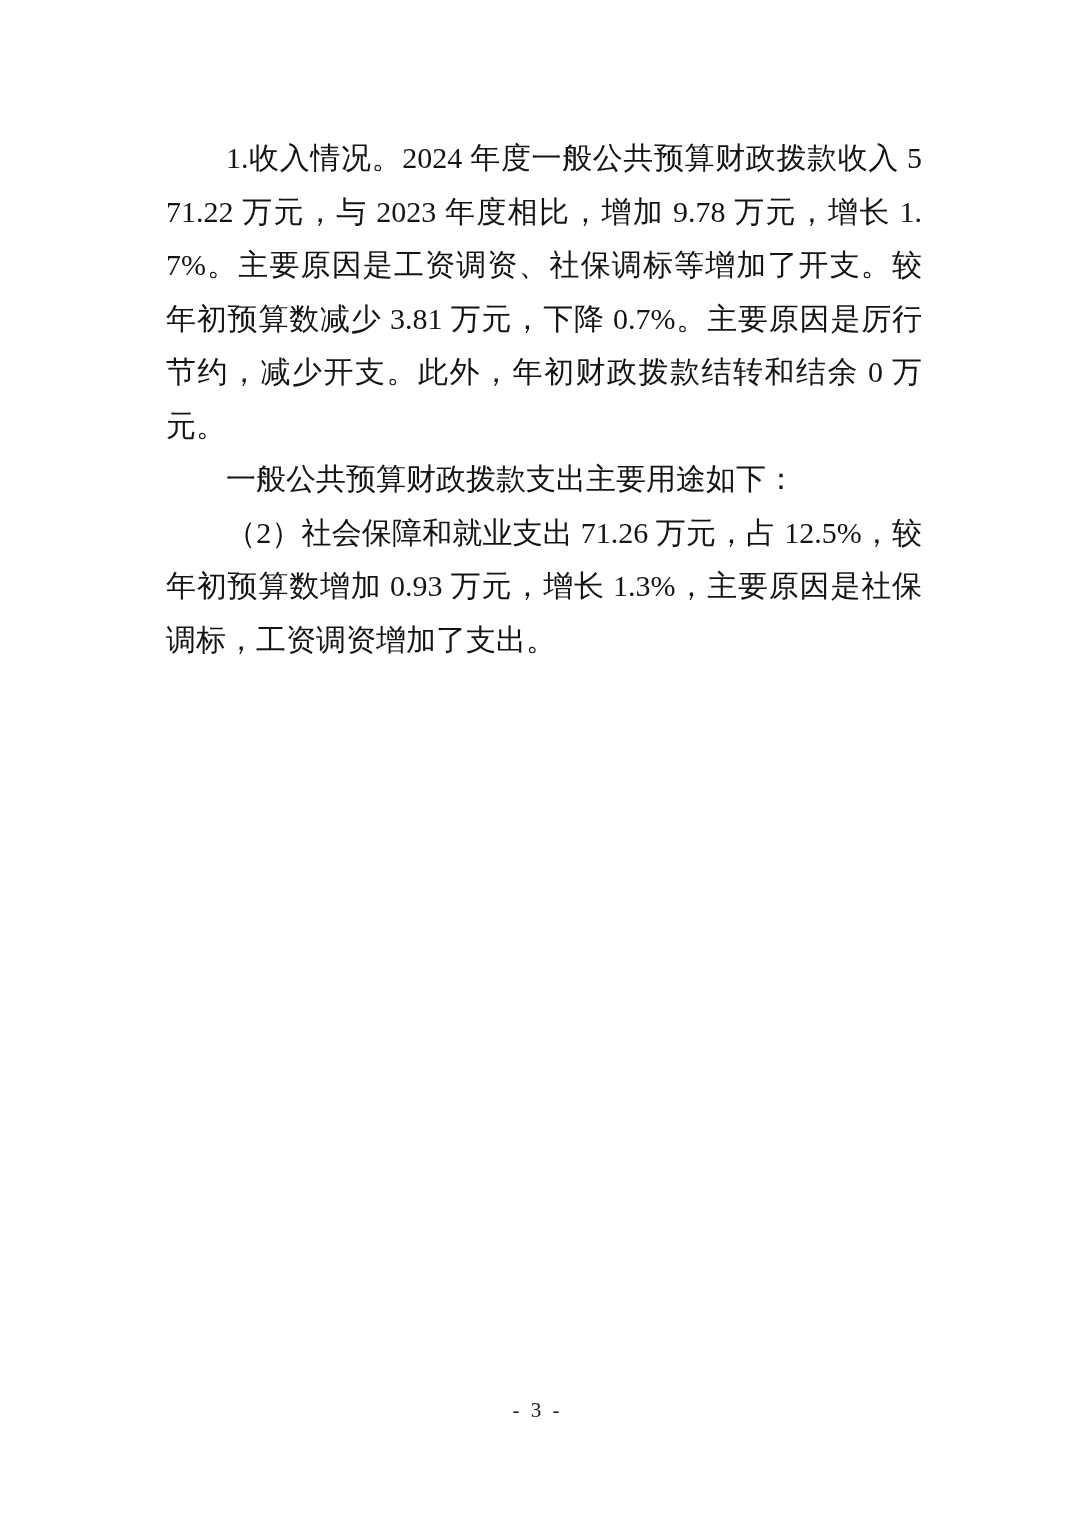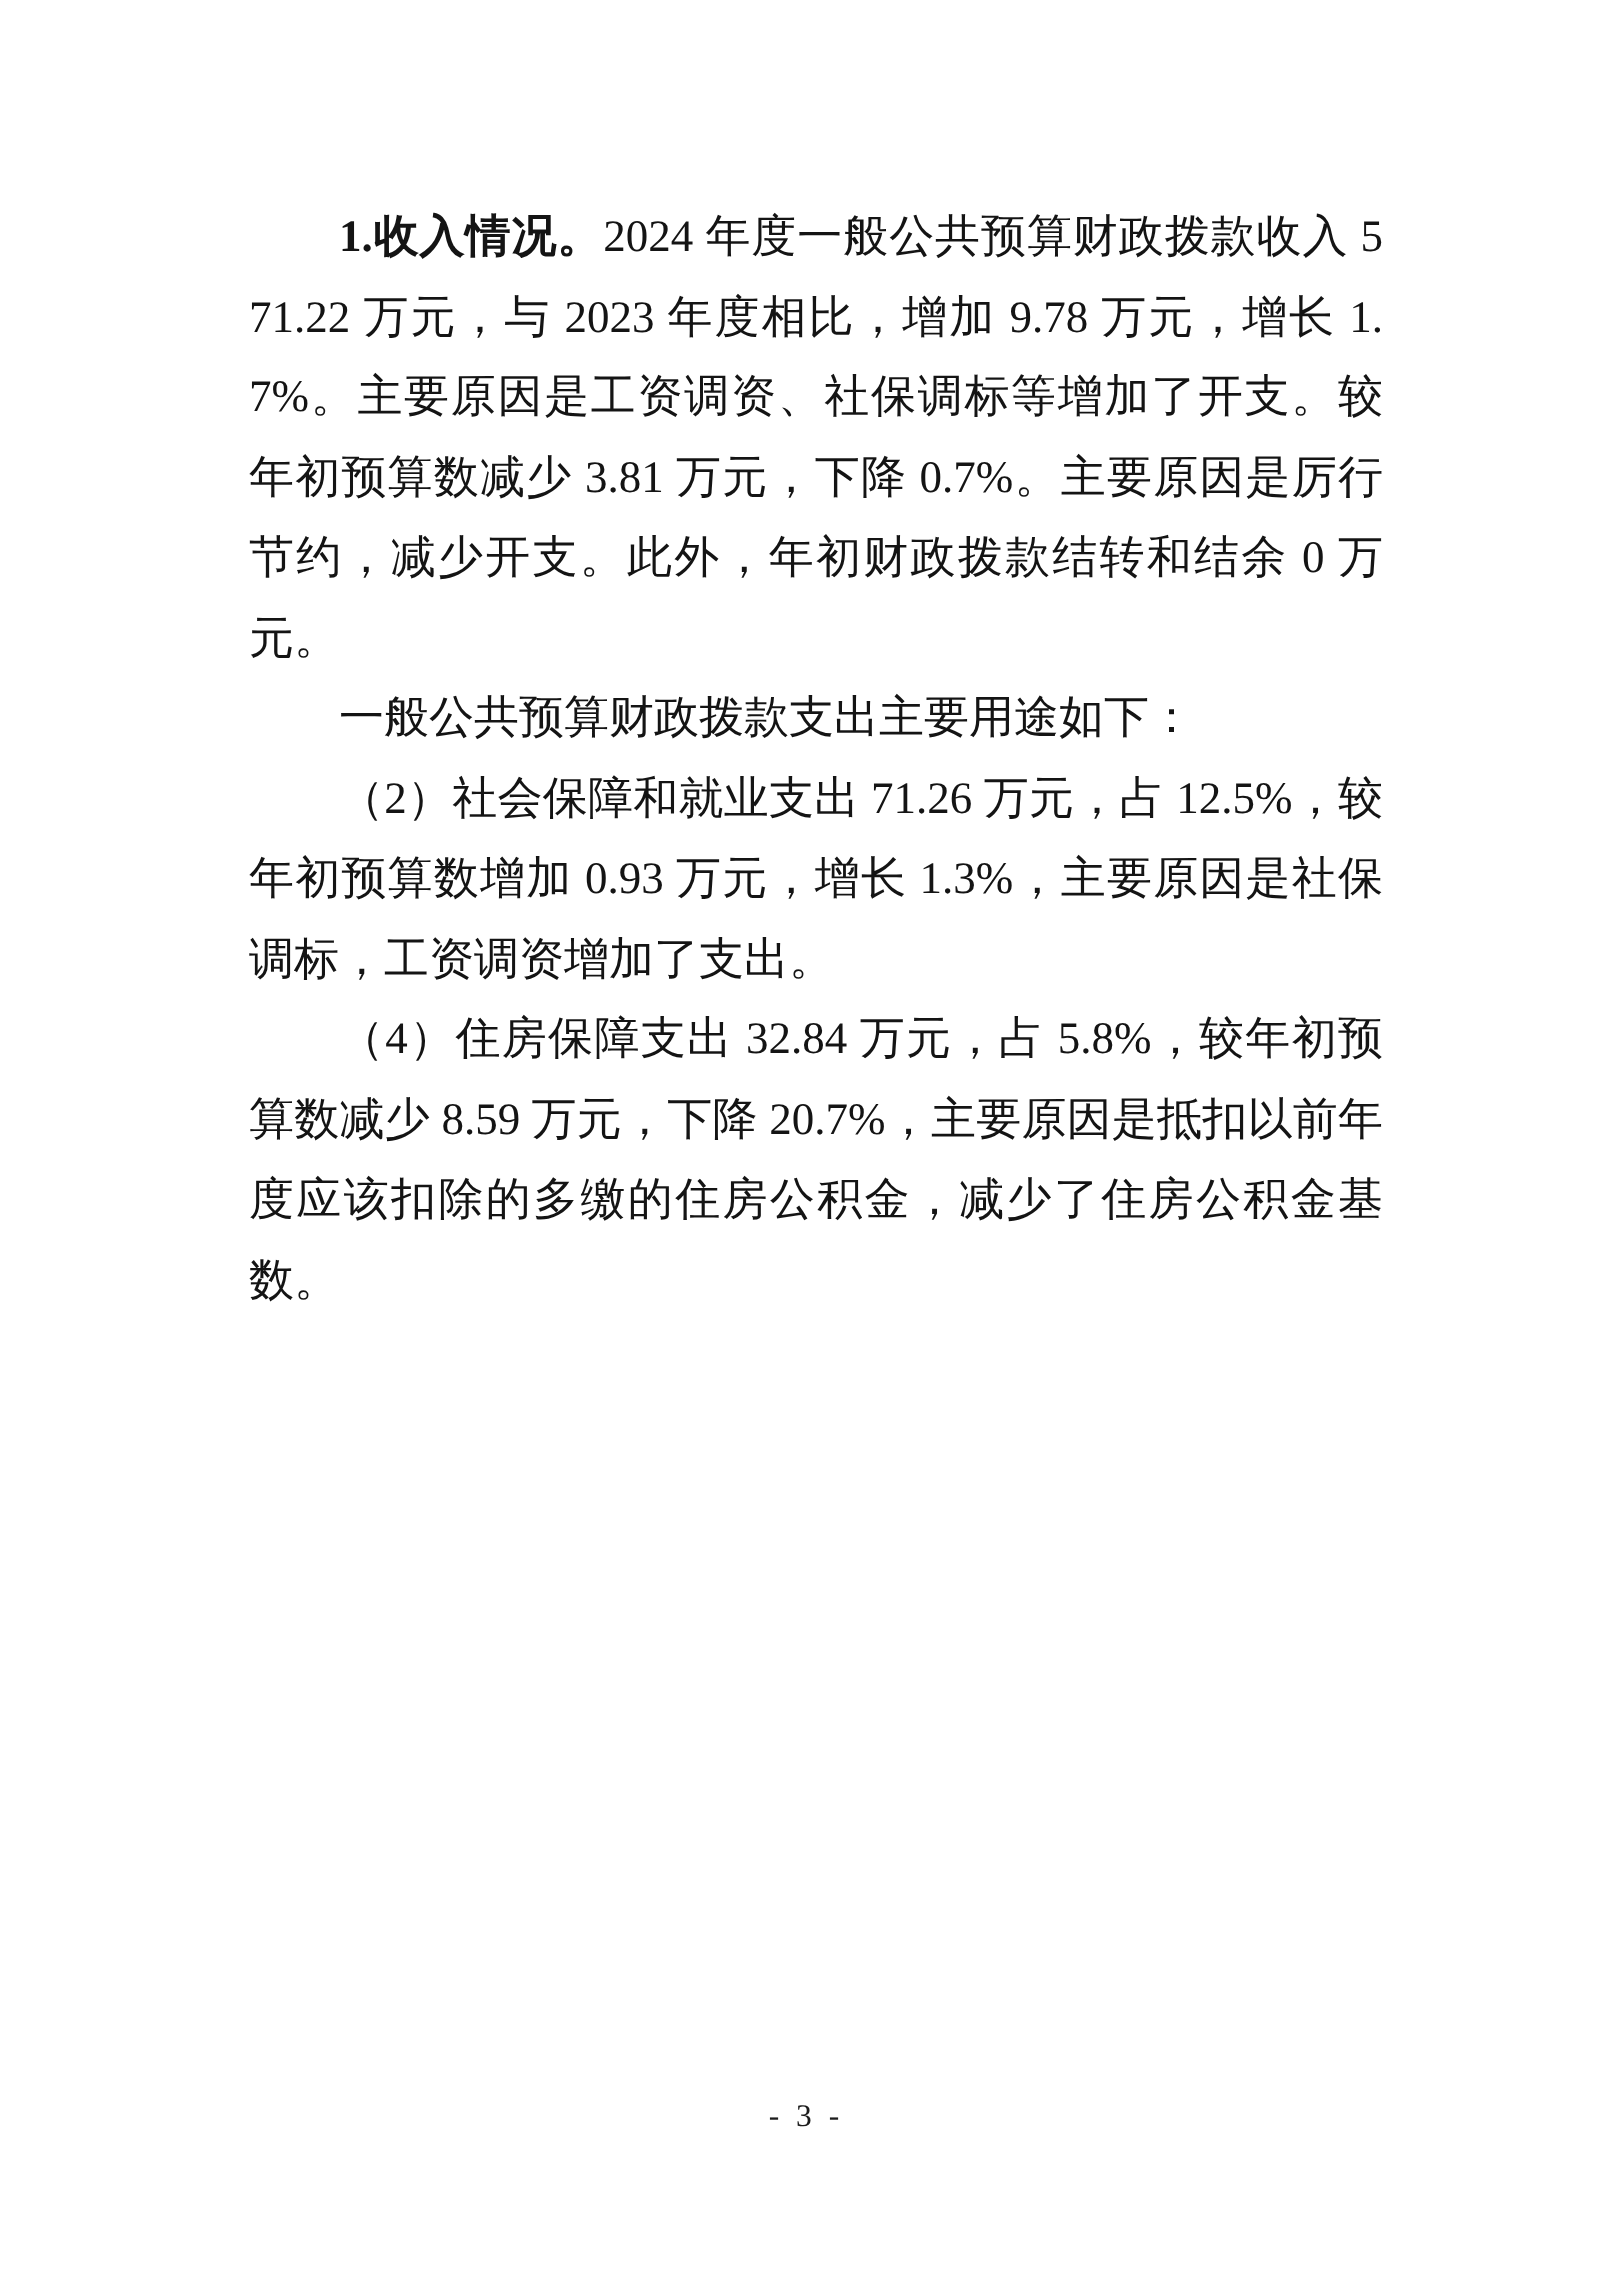--- a/index.html
+++ b/index.html
@@ -39,7 +39,7 @@
     word-break: break-all;
   }
   .para .lead {
-    font-weight: bold;
+    font-weight: normal;
   }
   .footer {
     position: absolute;

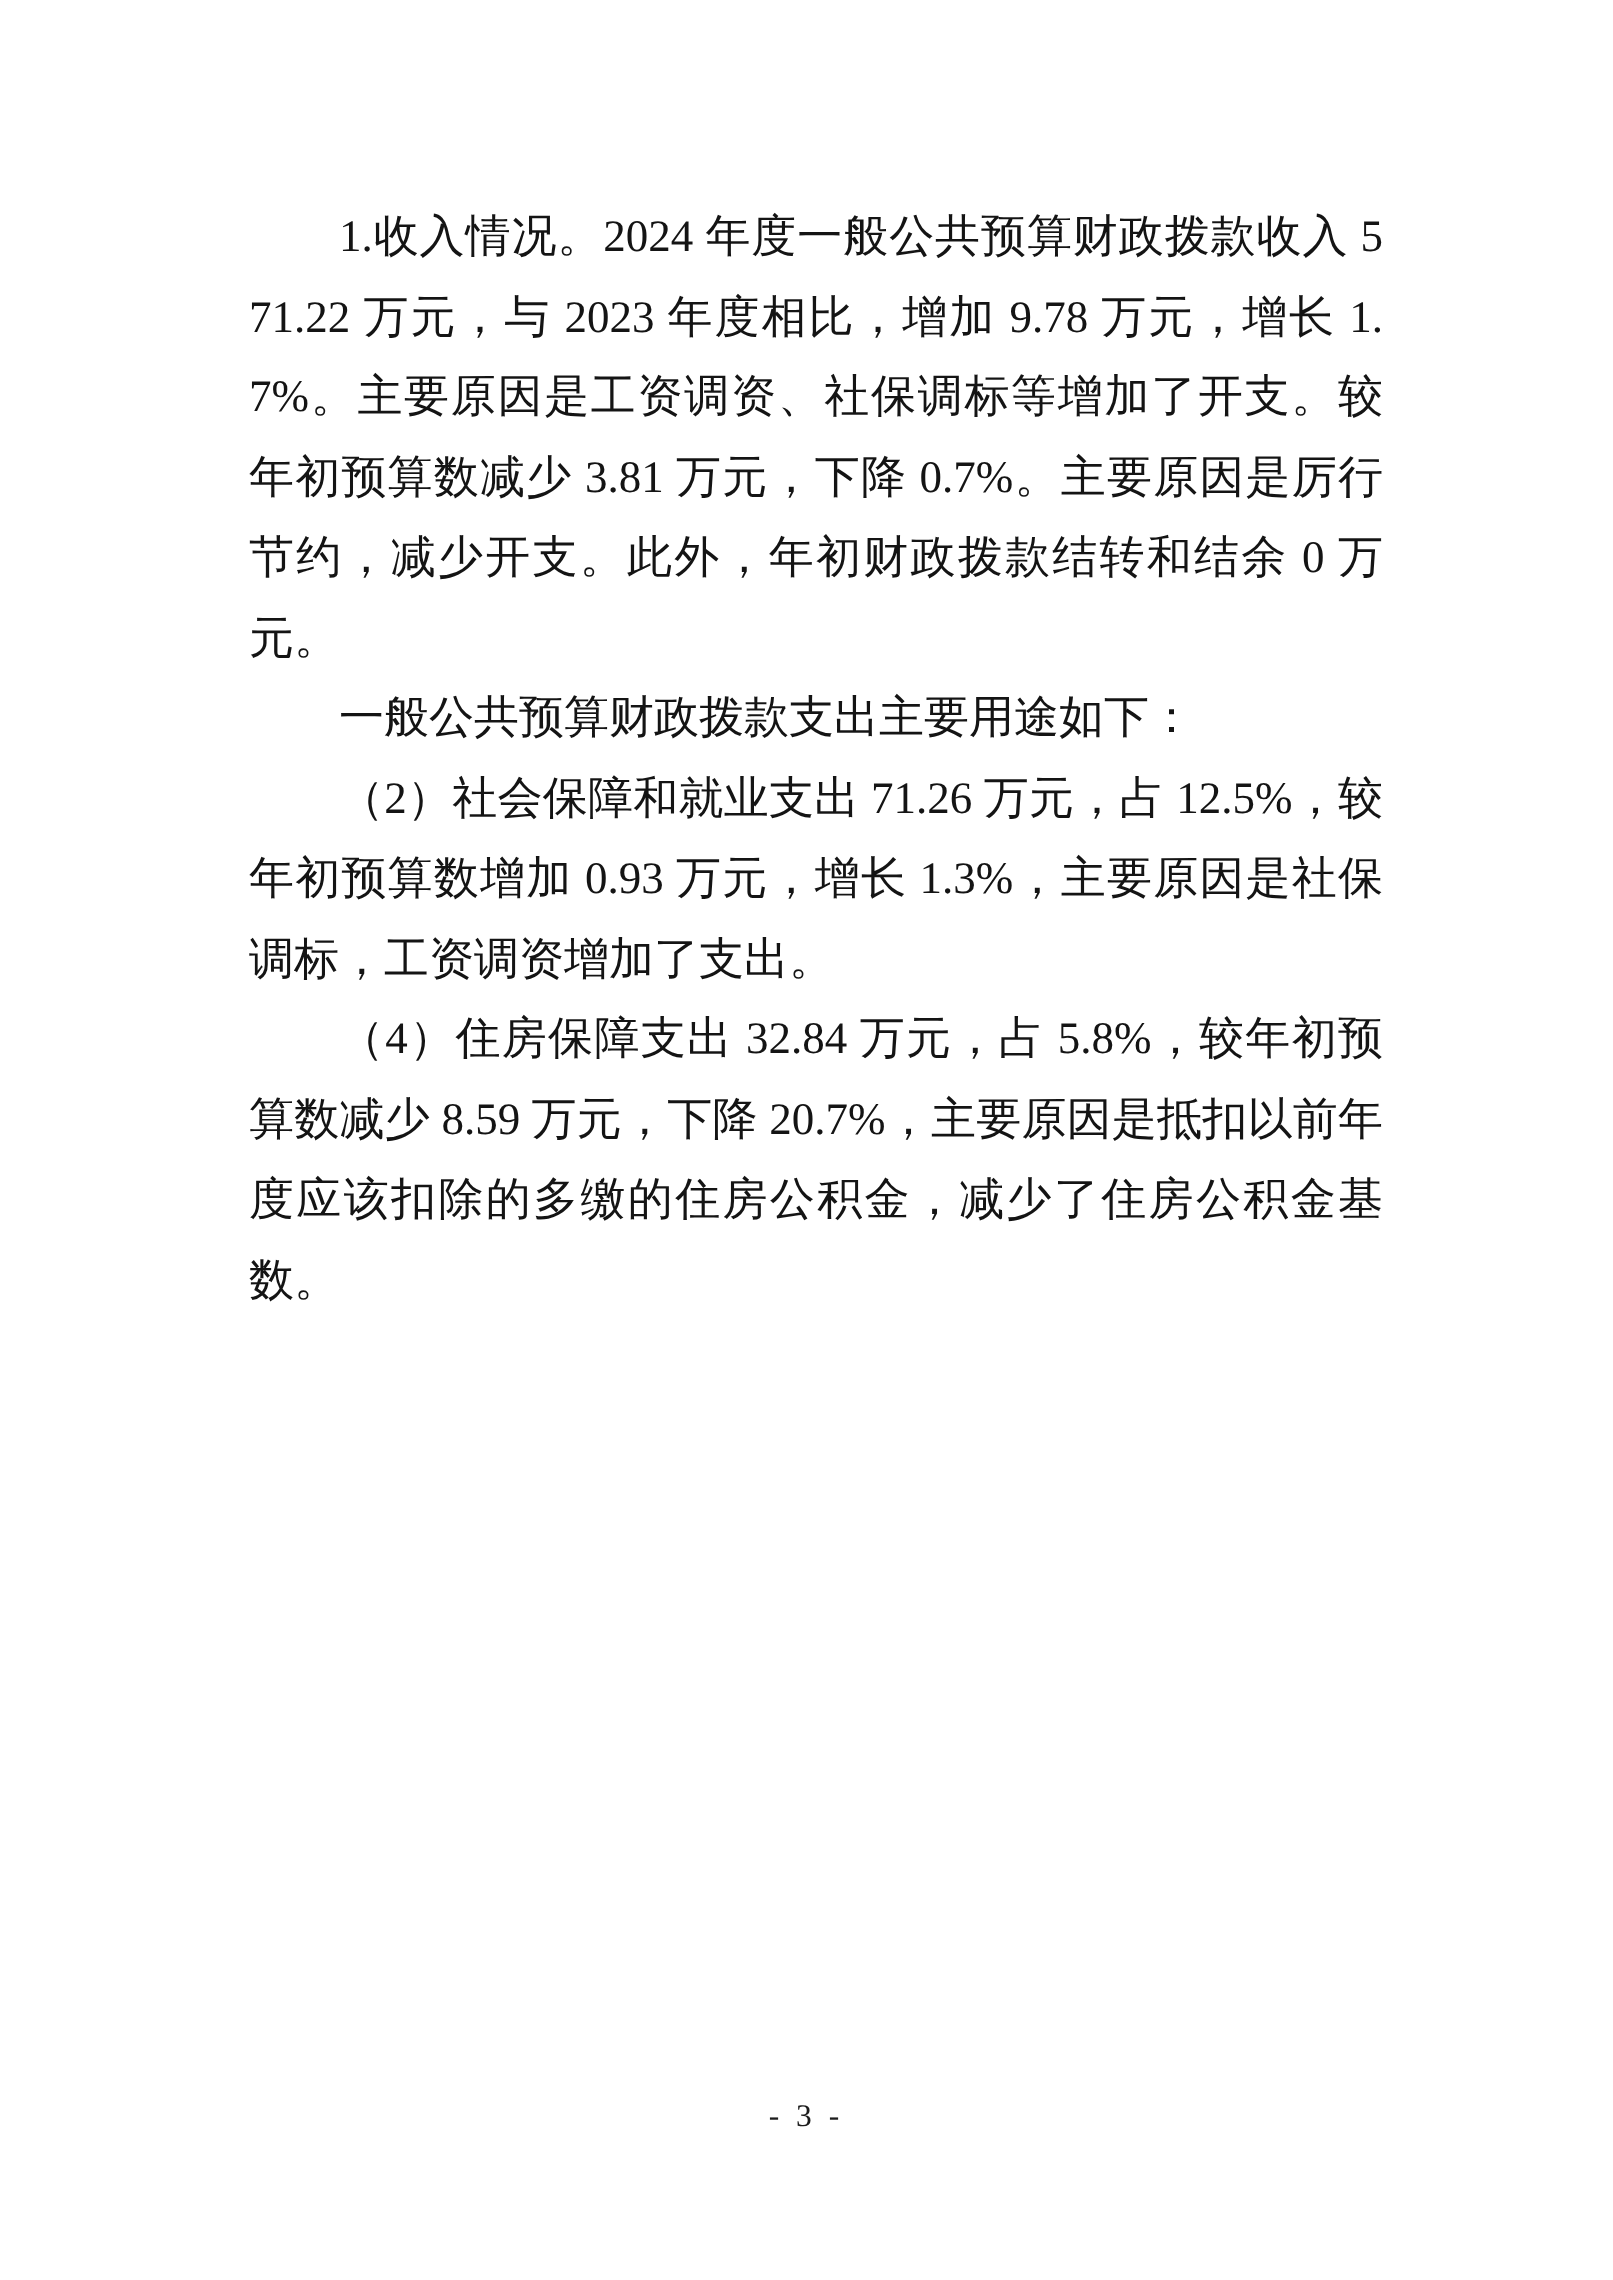--- a/index.html
+++ b/index.html
@@ -67,7 +67,6 @@
     <p class="para"><span class="lead"></span><span>（2）社会保障和就业支出 71.26 万元，占 12.5%，较年初预算数增加 0.93 万元，增长 1.3%，主要原因是社保调标，工资调资增加了支出。</span></p>
 
 
-    <p class="para"><span class="lead"></span><span>（4）住房保障支出 32.84 万元，占 5.8%，较年初预算数减少 8.59 万元，下降 20.7%，主要原因是抵扣以前年度应该扣除的多缴的住房公积金，减少了住房公积金基数。</span></p>
 
   </div>
 

